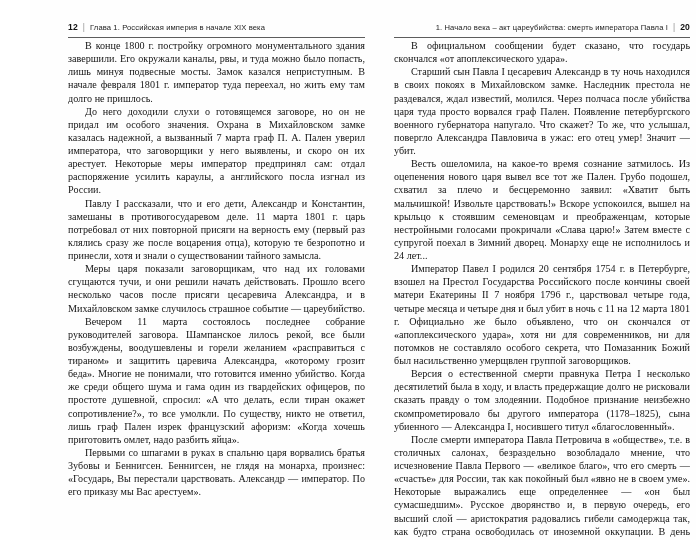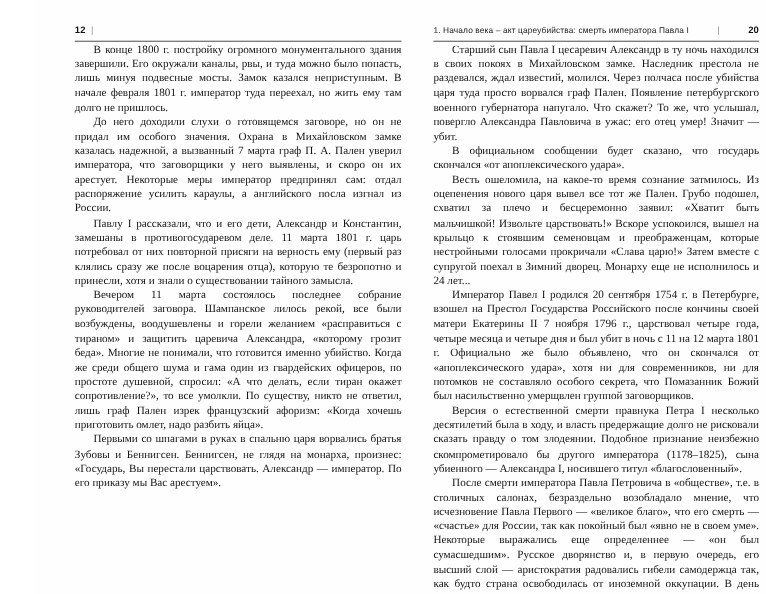--- a/index.html
+++ b/index.html
@@ -97,6 +97,7 @@
       <div class="runhead left">
         <span class="folio">12</span>
         <span class="bar">|</span>
+        <span class="runtext">Глава 1.  Российская империя в начале XIX века</span>
       </div>
       <div class="rule left"></div>
 

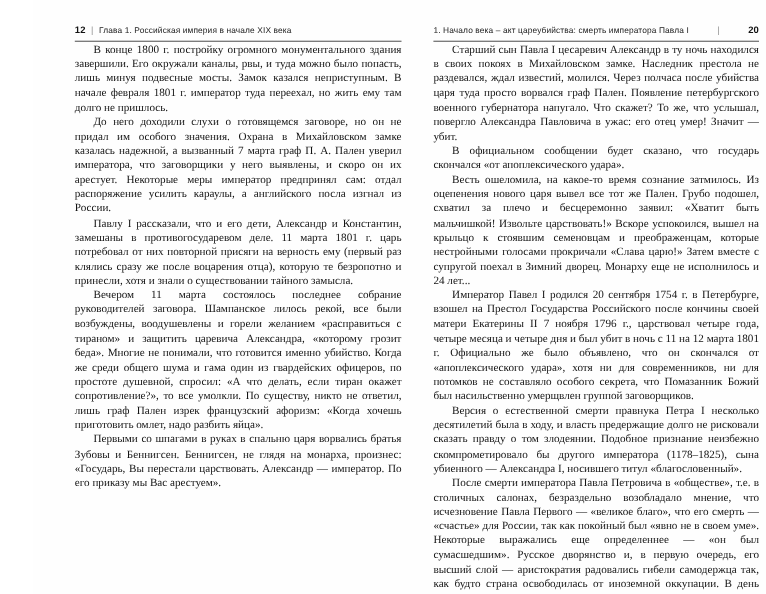--- a/index.html
+++ b/index.html
@@ -46,7 +46,7 @@
     align-items: baseline;
   }
   .runhead.left  { justify-content: flex-start; }
-  .runhead.right { justify-content: space-between; }
+  .runhead.right { justify-content: flex-end; }
   .folio {
     font-weight: bold;
     font-size: 8.6px;

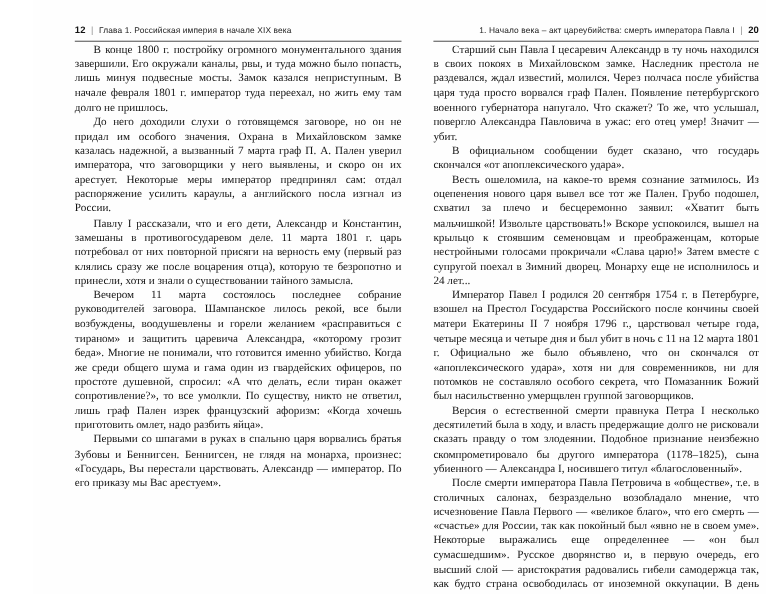--- a/index.html
+++ b/index.html
@@ -120,8 +120,8 @@
       <div class="rule right"></div>
 
       <div class="body">
+        <p>В официальном сообщении будет сказано, что государь скончался «от апоплексического удара».</p>
         <p>Старший сын Павла I цесаревич Александр в ту ночь находился в своих покоях в Михайловском замке. Наследник престола не раздевался, ждал известий, молился. Через полчаса после убийства царя туда просто ворвался граф Пален. Появление петербургского военного губернатора напугало. Что скажет? То же, что услышал, повергло Александра Павловича в ужас: его отец умер! Значит — убит.</p>
-        <p>В официальном сообщении будет сказано, что государь скончался «от апоплексического удара».</p>
         <p>Весть ошеломила, на какое-то время сознание затмилось. Из оцепенения нового царя вывел все тот же Пален. Грубо подошел, схватил за плечо и бесцеремонно заявил: «Хватит быть мальчишкой! Извольте царствовать!» Вскоре успокоился, вышел на крыльцо к стоявшим семеновцам и преображенцам, которые нестройными голосами прокричали «Слава царю!» Затем вместе с супругой поехал в Зимний дворец. Монарху еще не исполнилось и 24 лет...</p>
         <p>Император Павел I родился 20 сентября 1754 г. в Петербурге, взошел на Престол Государства Российского после кончины своей матери Екатерины II 7 ноября 1796 г., царствовал четыре года, четыре месяца и четыре дня и был убит в ночь с 11 на 12 марта 1801 г. Официально же было объявлено, что он скончался от «апоплексического удара», хотя ни для современников, ни для потомков не составляло особого секрета, что Помазанник Божий был насильственно умерщвлен группой заговорщиков.</p>
         <p>Версия о естественной смерти правнука Петра I несколько десятилетий была в ходу, и власть предержащие долго не рисковали сказать правду о том злодеянии. Подобное признание неизбежно скомпрометировало бы другого императора (1178–1825), сына убиенного — Александра I, носившего титул «благословенный».</p>

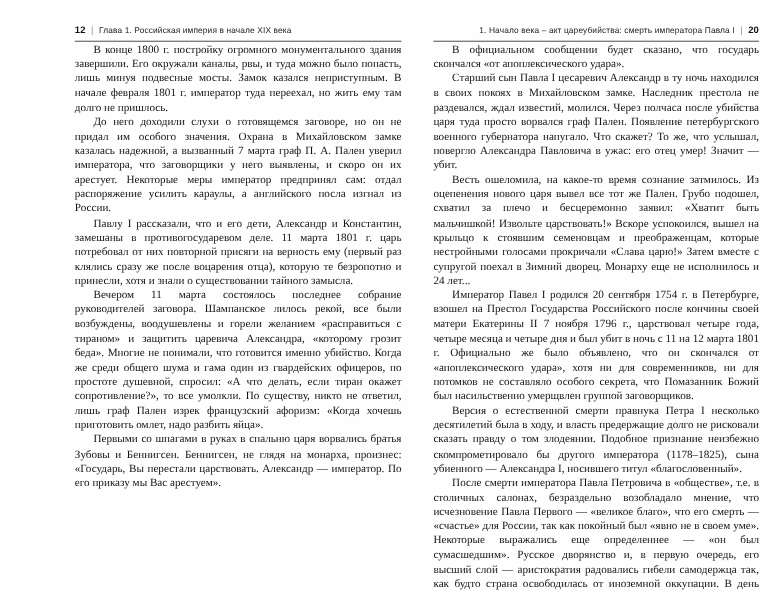--- a/index.html
+++ b/index.html
@@ -105,6 +105,7 @@
         <p>В конце 1800 г. постройку огромного монументального здания завершили. Его окружали каналы, рвы, и туда можно было попасть, лишь минуя подвесные мосты. Замок казался неприступным. В начале февраля 1801 г. император туда переехал, но жить ему там долго не пришлось.</p>
         <p>До него доходили слухи о готовящемся заговоре, но он не придал им особого значения. Охрана в Михайловском замке казалась надежной, а вызванный 7 марта граф П. А. Пален уверил императора, что заговорщики у него выявлены, и скоро он их арестует. Некоторые меры император предпринял сам: отдал распоряжение усилить караулы, а английского посла изгнал из России.</p>
         <p>Павлу I рассказали, что и его дети, Александр и Константин, замешаны в противогосударевом деле. 11 марта 1801 г. царь потребовал от них повторной присяги на верность ему (первый раз клялись сразу же после воцарения отца), которую те безропотно и принесли, хотя и знали о существовании тайного замысла.</p>
+        <p>Меры царя показали заговорщикам, что над их головами сгущаются тучи, и они решили начать действовать. Прошло всего несколько часов после присяги цесаревича Александра, и в Михайловском замке случилось страшное событие — цареубийство.</p>
         <p>Вечером 11 марта состоялось последнее собрание руководителей заговора. Шампанское лилось рекой, все были возбуждены, воодушевлены и горели желанием «расправиться с тираном» и защитить царевича Александра, «которому грозит беда». Многие не понимали, что готовится именно убийство. Когда же среди общего шума и гама один из гвардейских офицеров, по простоте душевной, спросил: «А что делать, если тиран окажет сопротивление?», то все умолкли. По существу, никто не ответил, лишь граф Пален изрек французский афоризм: «Когда хочешь приготовить омлет, надо разбить яйца».</p>
         <p>Первыми со шпагами в руках в спальню царя ворвались братья Зубовы и Беннигсен. Беннигсен, не глядя на монарха, произнес: «Государь, Вы перестали царствовать. Александр — император. По его приказу мы Вас арестуем».</p>
 

